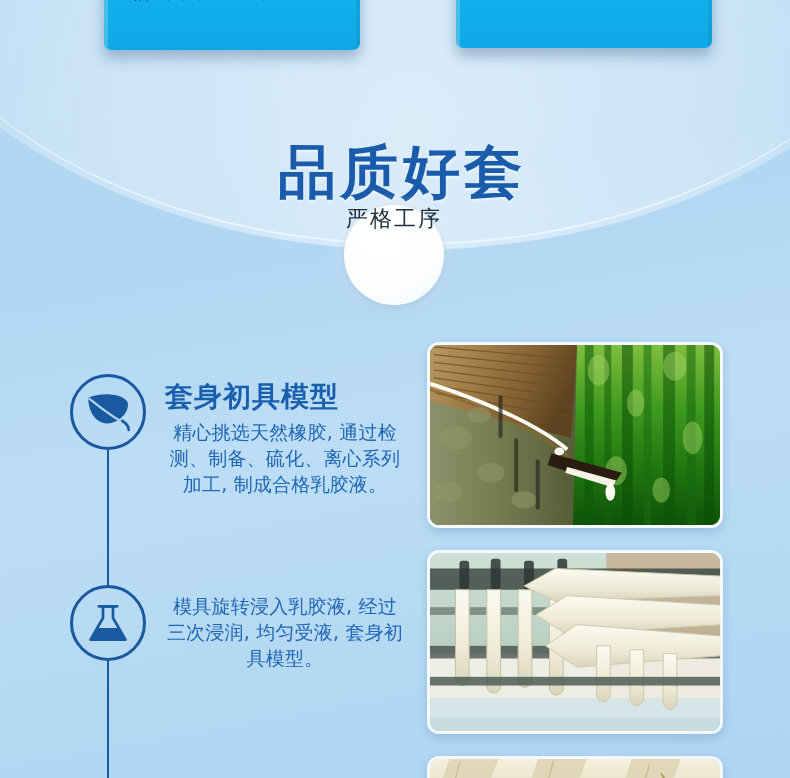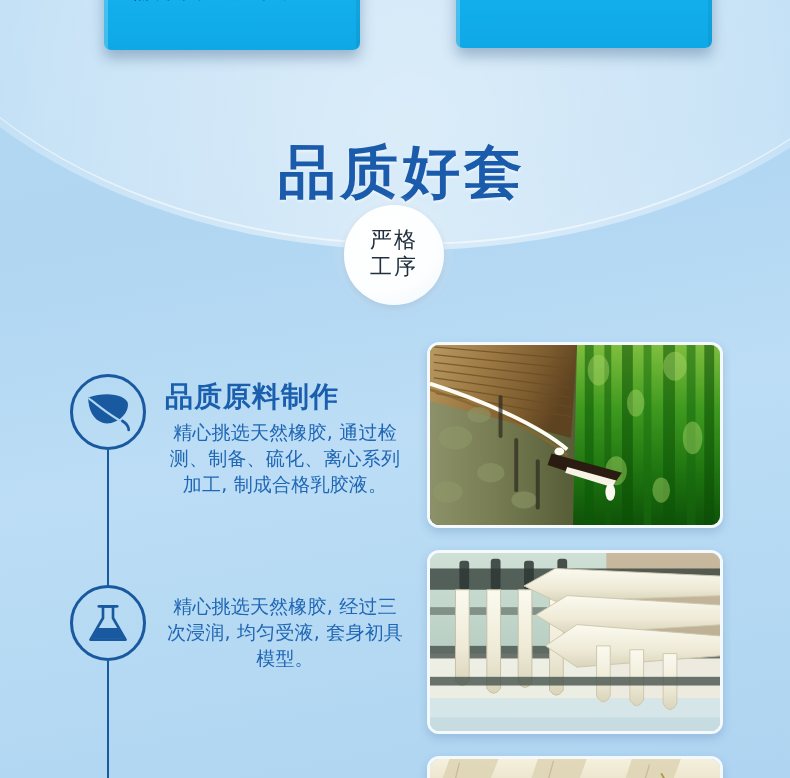--- a/index.html
+++ b/index.html
@@ -87,10 +87,10 @@
     width:100px; height:100px; border-radius:50%;
     background:radial-gradient(circle at 38% 32%, #ffffff 0%, #fdfeff 58%, #eef6fd 100%);
     box-shadow:0 3px 10px rgba(60,110,160,.25);
-    display:flex; flex-direction:column;
-    align-items:center; justify-content:center;
+    display:flex; flex-direction:row;
+    justify-content:center;
     color:#22303f;
-    font-family:Liberation Mono, monospace;
+    font-family:Liberation Serif, serif;
     font-size:22px; line-height:1.25; letter-spacing:2px;
   }
 

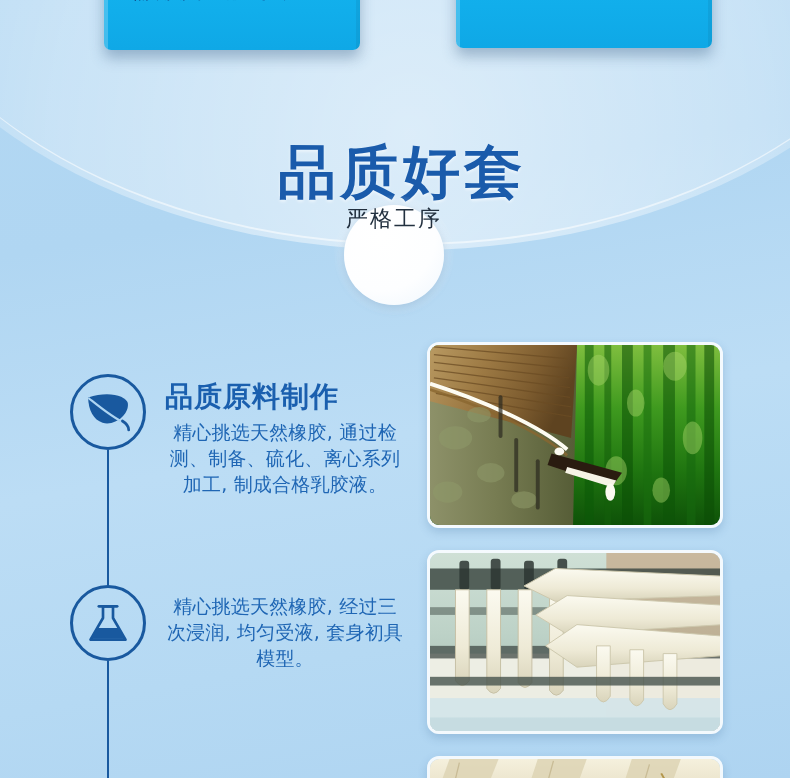--- a/index.html
+++ b/index.html
@@ -183,7 +183,7 @@
     </div>
     <div class="connector" id="connector-1"></div>
     <div class="feat-text">
-      <div class="feat-title">品质原料制作</div>
+      <div class="feat-title">套身初具模型</div>
       <div class="feat-body">精心挑选天然橡胶, 通过检测、制备、硫化、离心系列加工, 制成合格乳胶液。</div>
     </div>
   </div>

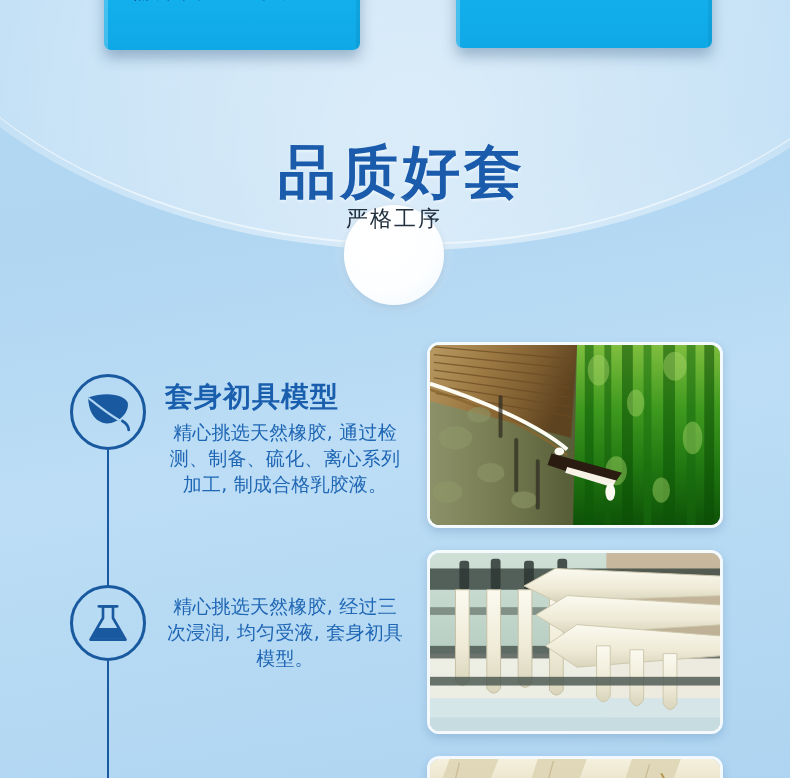--- a/index.html
+++ b/index.html
@@ -198,7 +198,7 @@
     </div>
     <div class="connector" id="connector-2"></div>
     <div class="feat-text">
-      <div class="feat-body">精心挑选天然橡胶, 经过三次浸润, 均匀受液, 套身初具模型。</div>
+      <div class="feat-body">模具旋转浸入乳胶液, 经过三次浸润, 均匀受液, 套身初具模型。</div>
     </div>
   </div>
 

